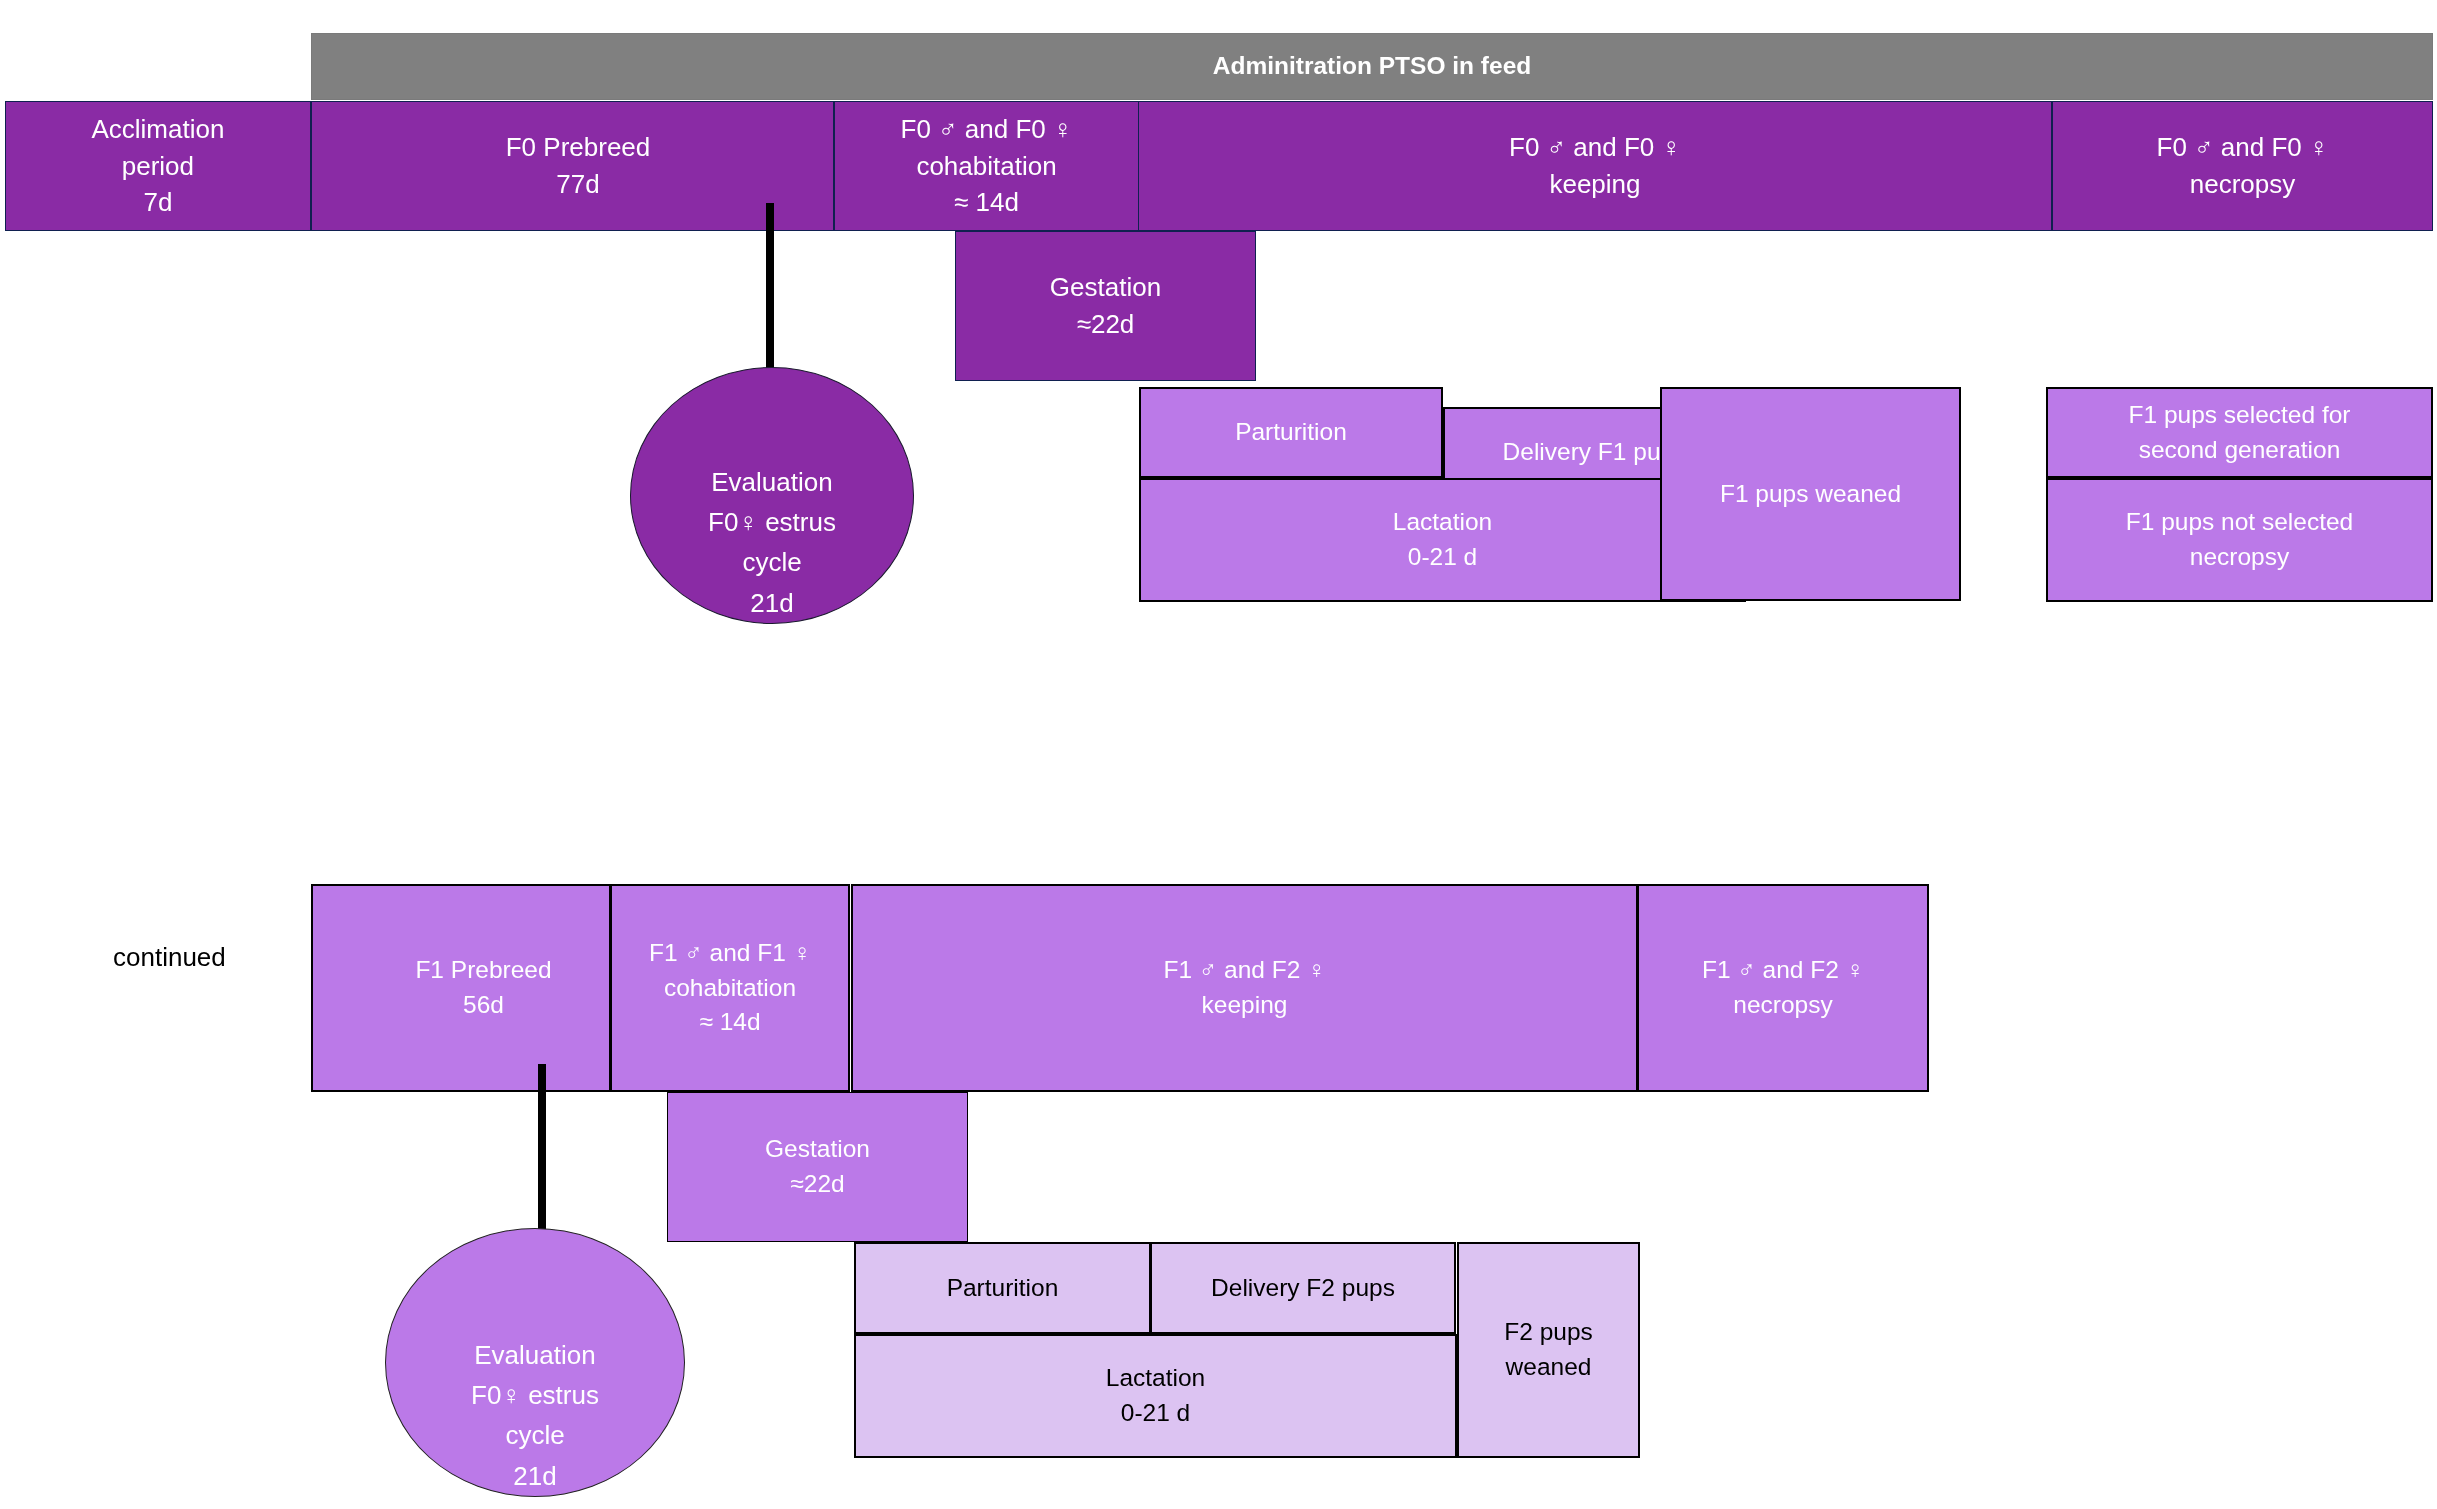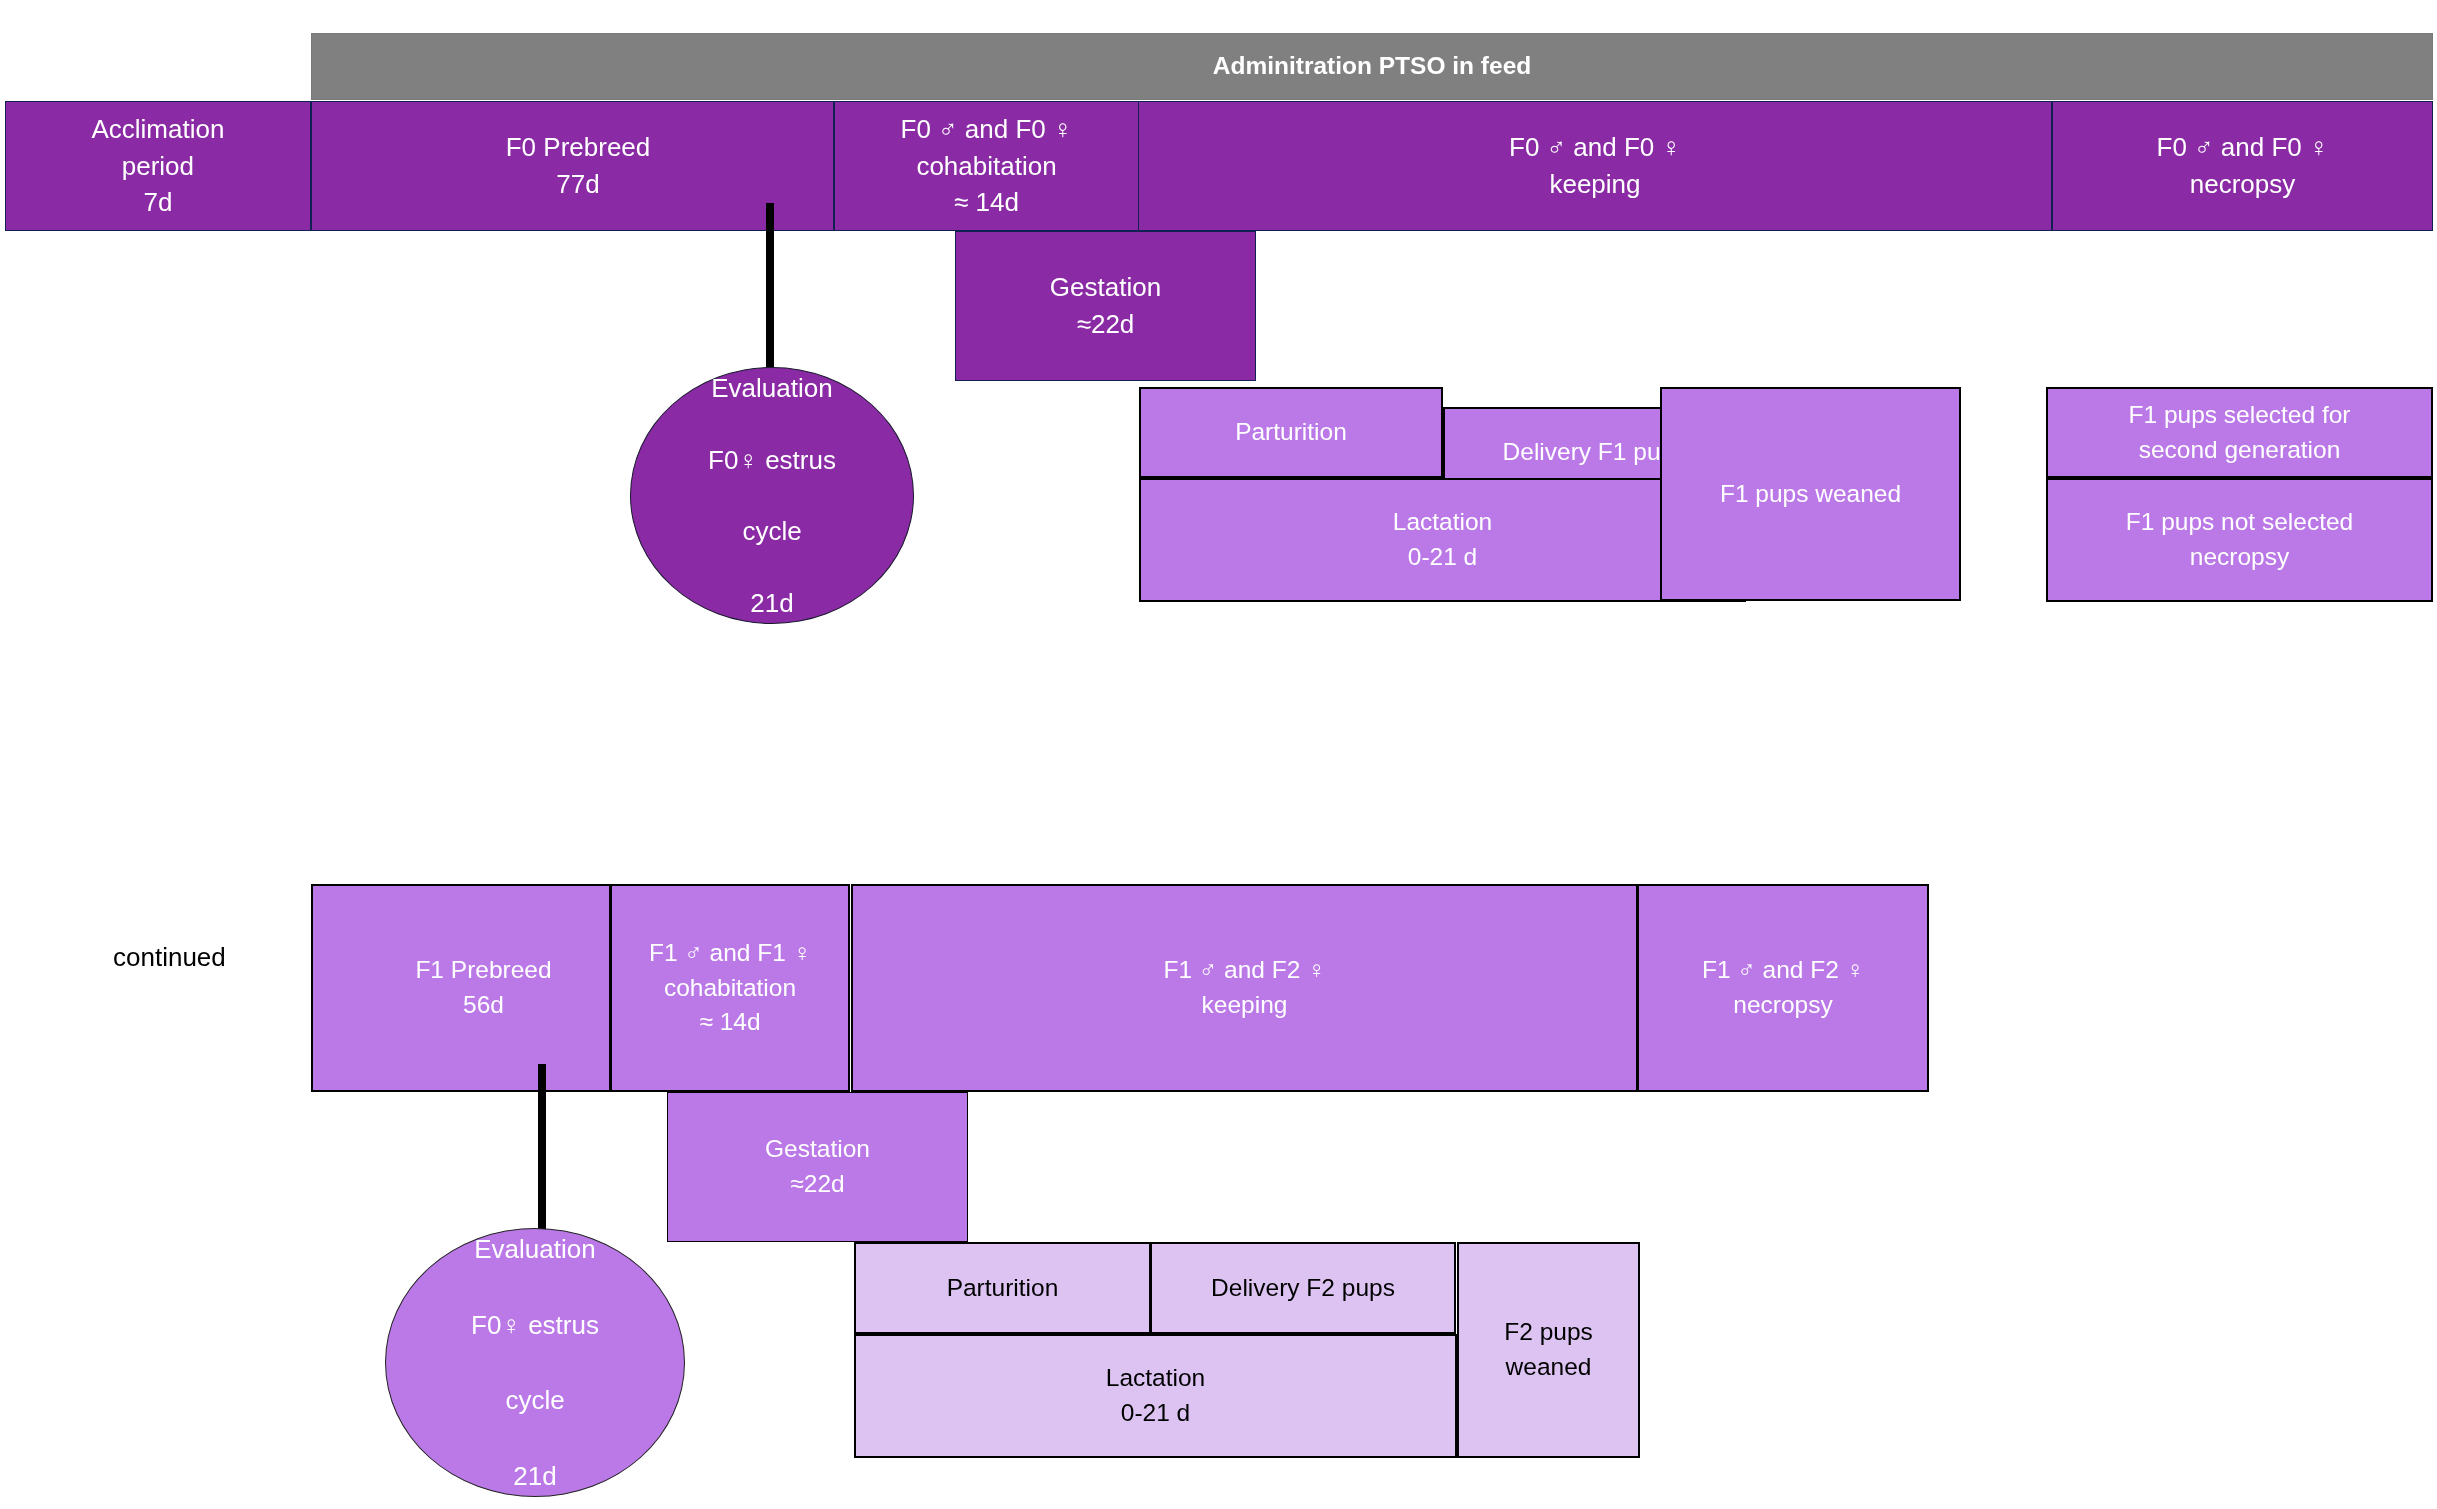--- a/index.html
+++ b/index.html
@@ -69,7 +69,7 @@
     display: flex;
     flex-direction: column;
     align-items: center;
-    justify-content: space-between;
+    justify-content: flex-end;
     text-align: center;
     line-height: 1.55;
     font-size: 26px;

